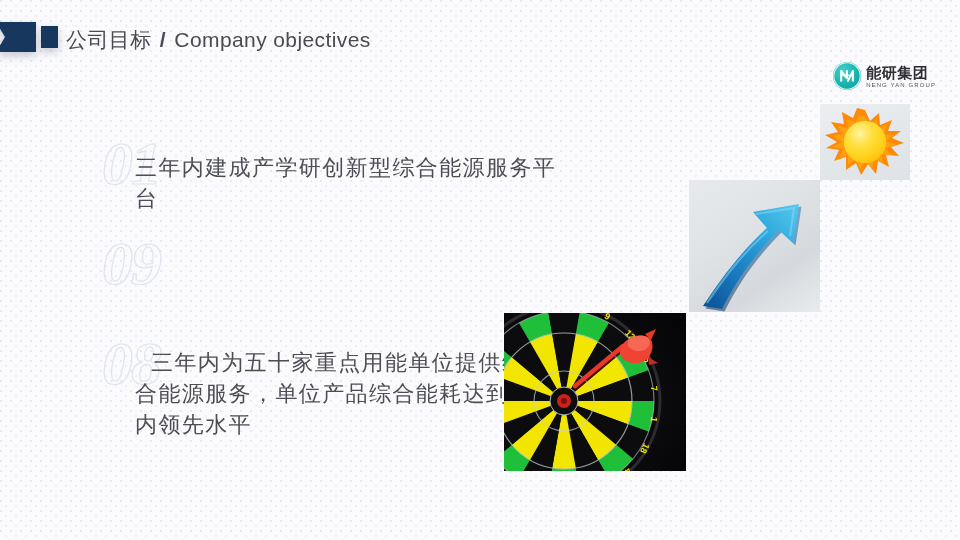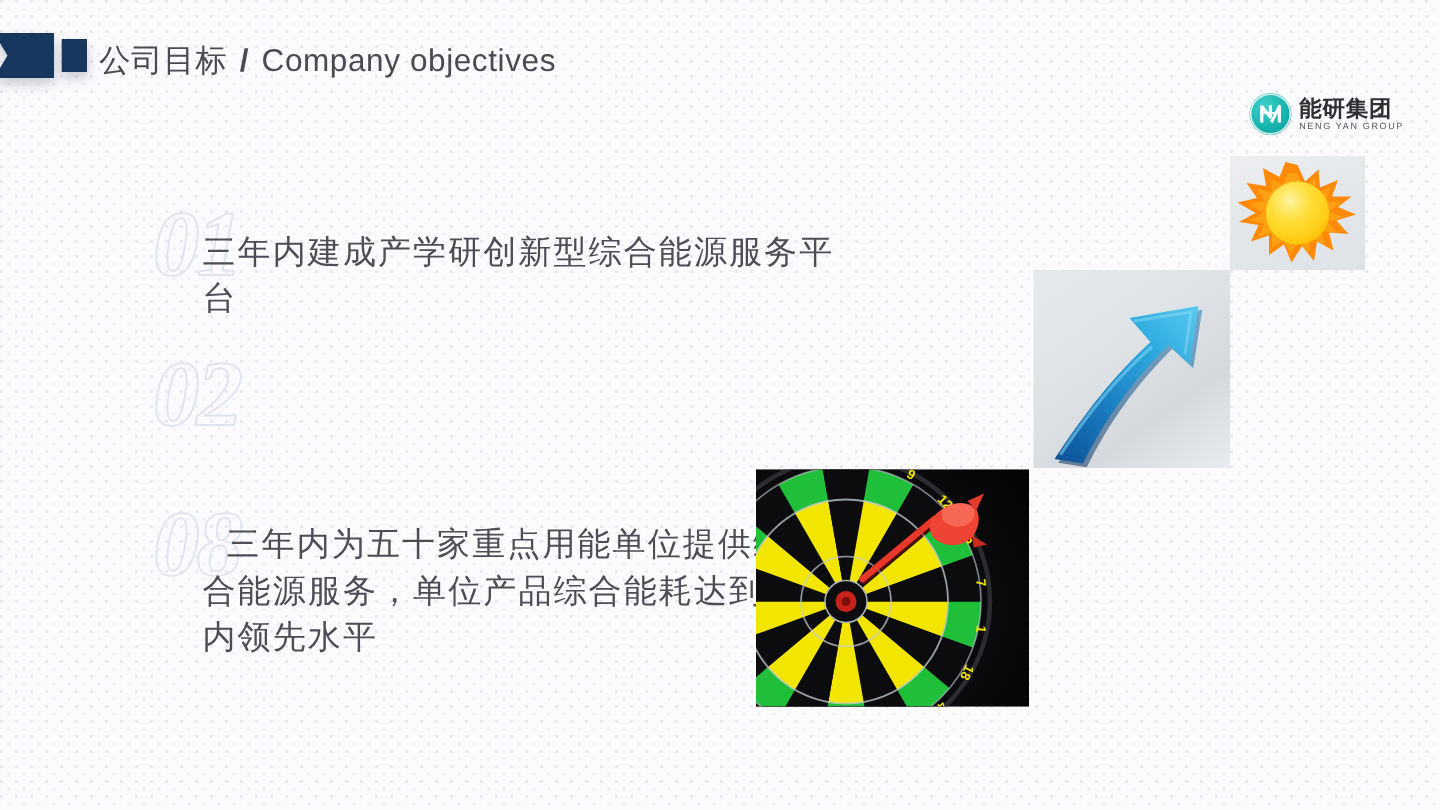--- a/index.html
+++ b/index.html
@@ -200,7 +200,7 @@
   </div>
 
   <div class="obj" id="obj2">
-    <span class="num">02</span>
+    <span class="num">09</span>
   </div>
 
   <div class="obj" id="obj3">

